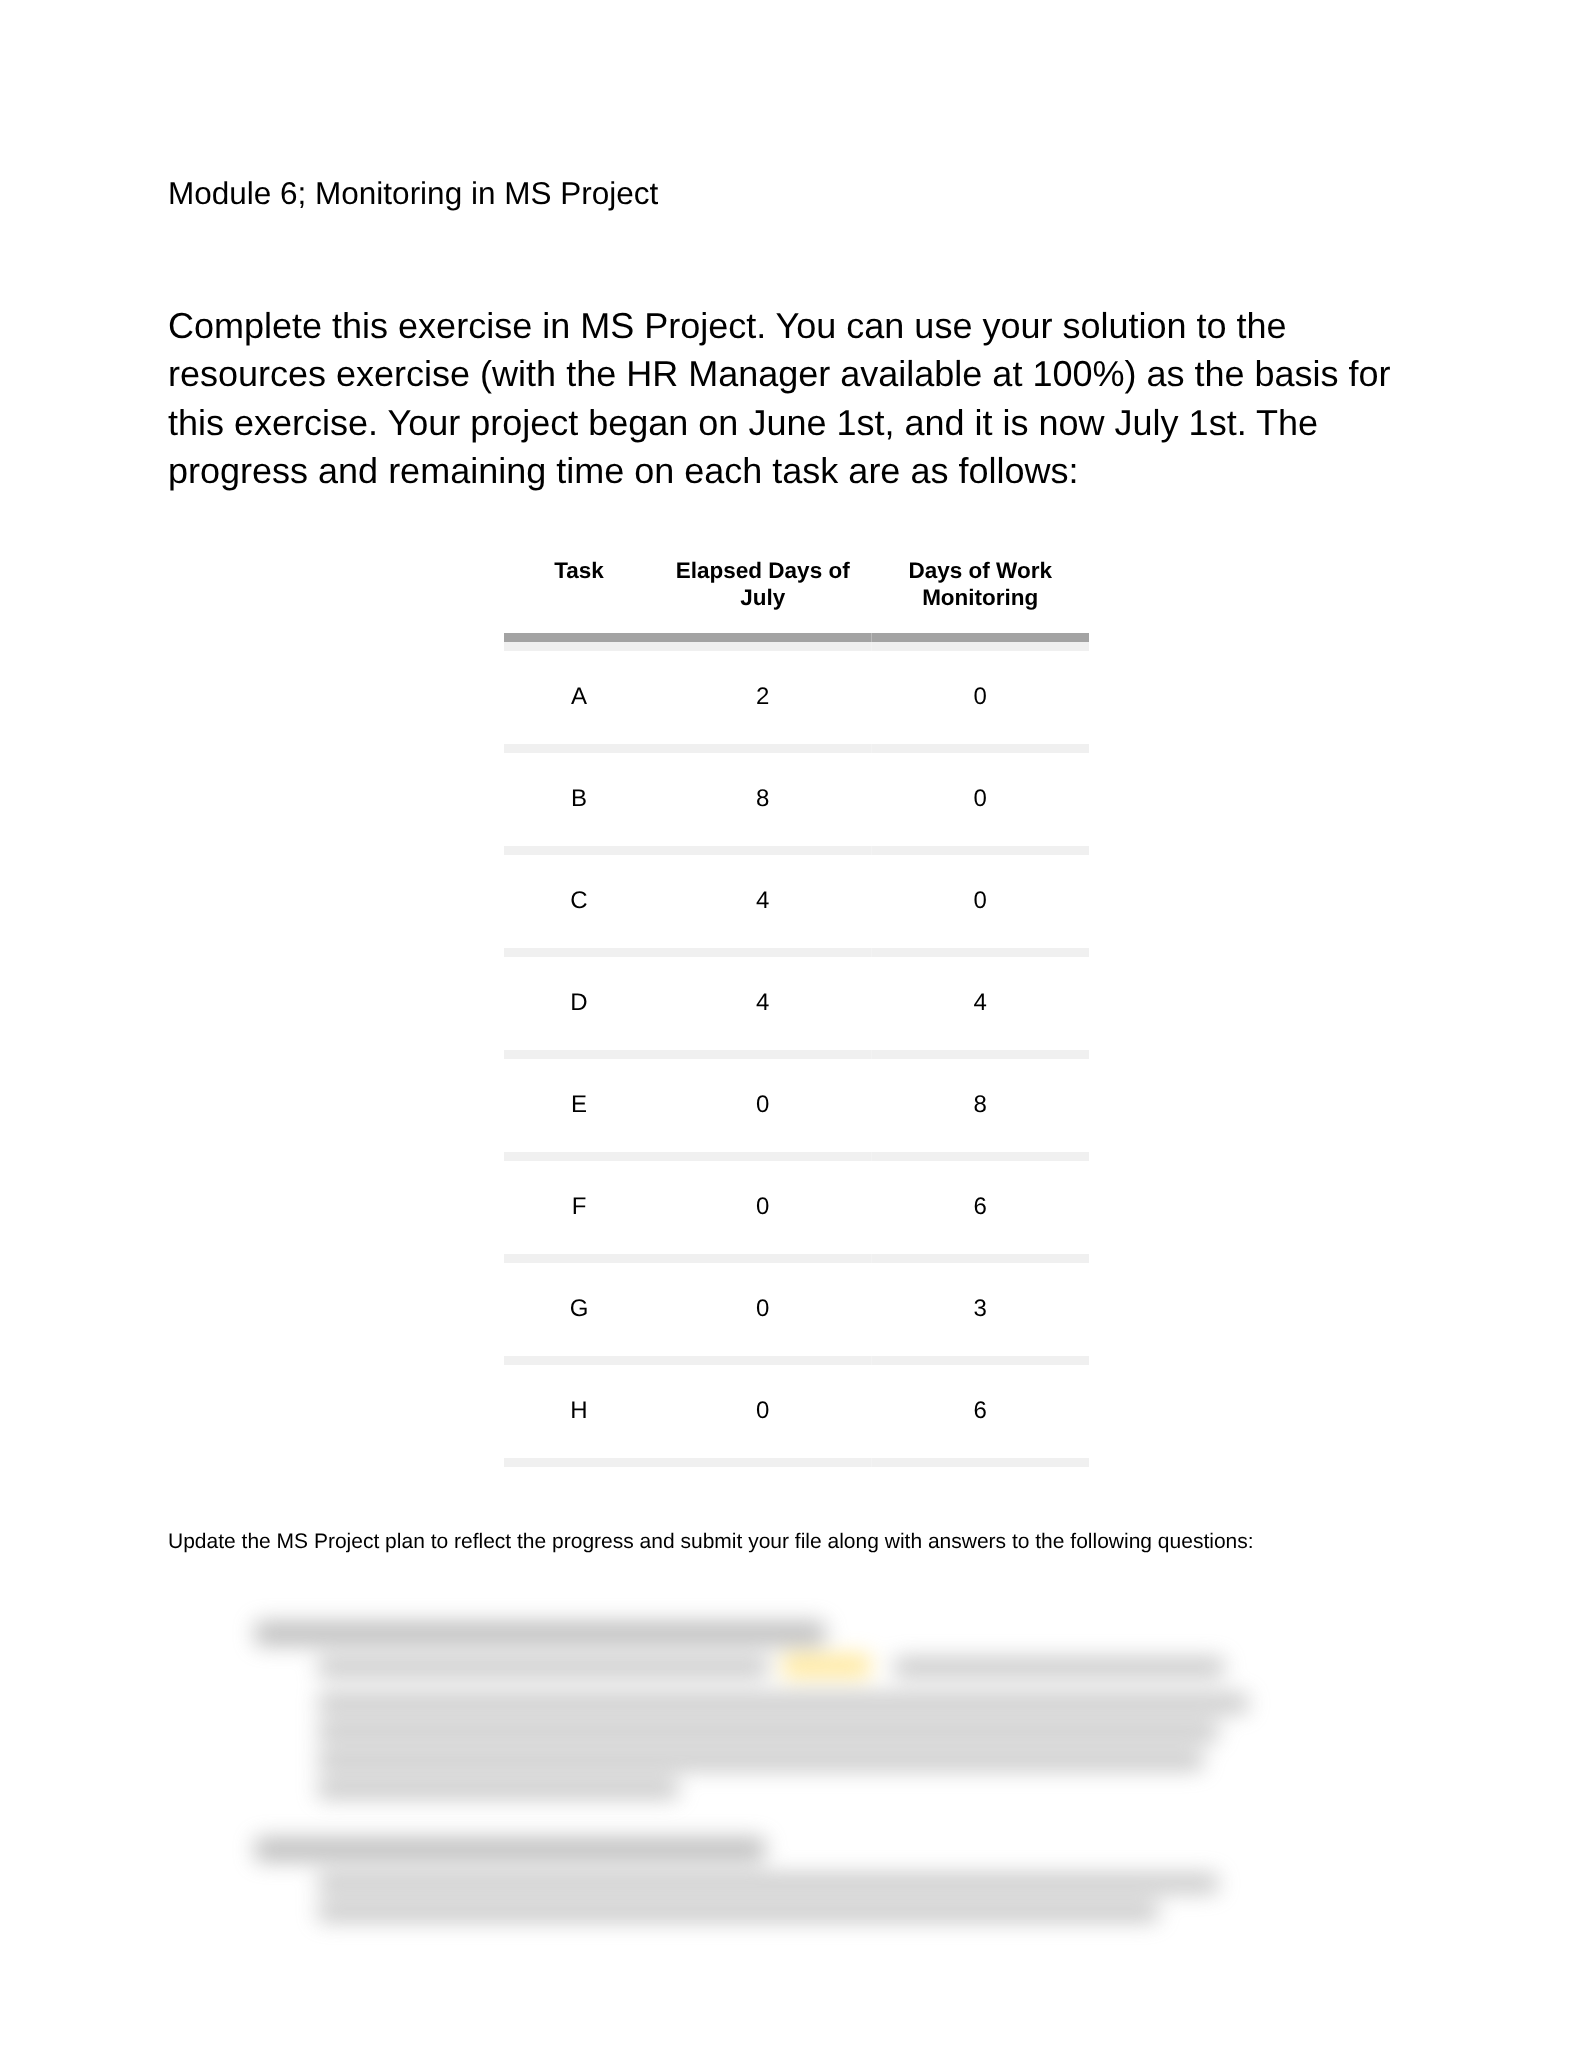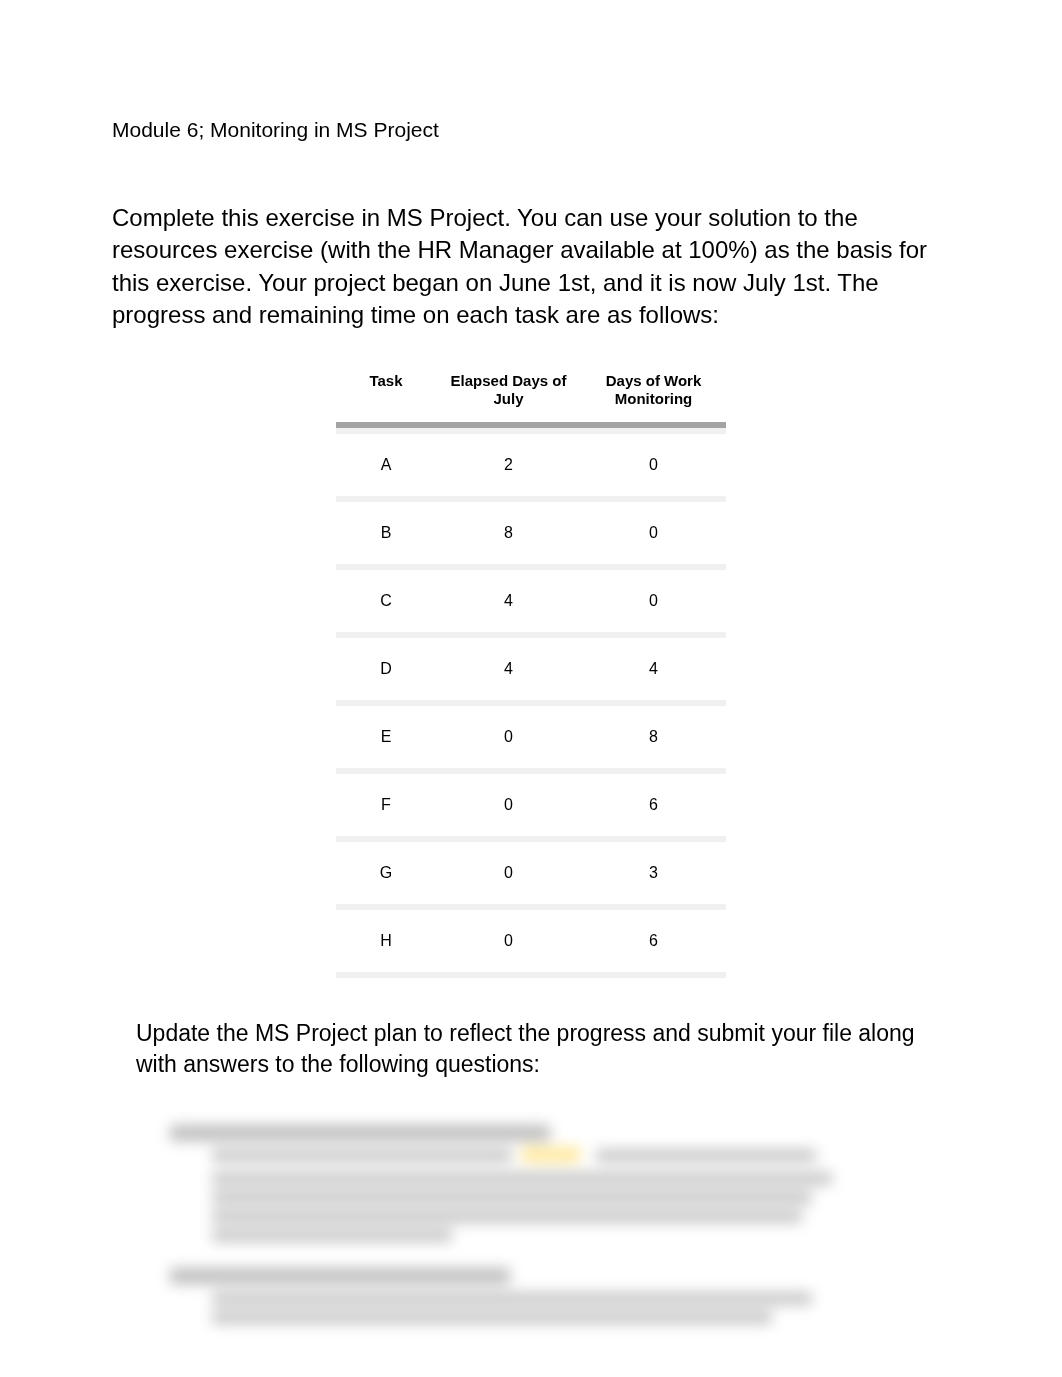--- a/index.html
+++ b/index.html
@@ -65,10 +65,9 @@
       border-bottom: 6px solid #f0f0f0;
     }
     .update-text {
-      font-size: 23px;
+      font-size: 14px;
       line-height: 1.35;
       margin-bottom: 45px;
-      margin-left: 24px;
     }
     .blurred-area {
       position: relative;

